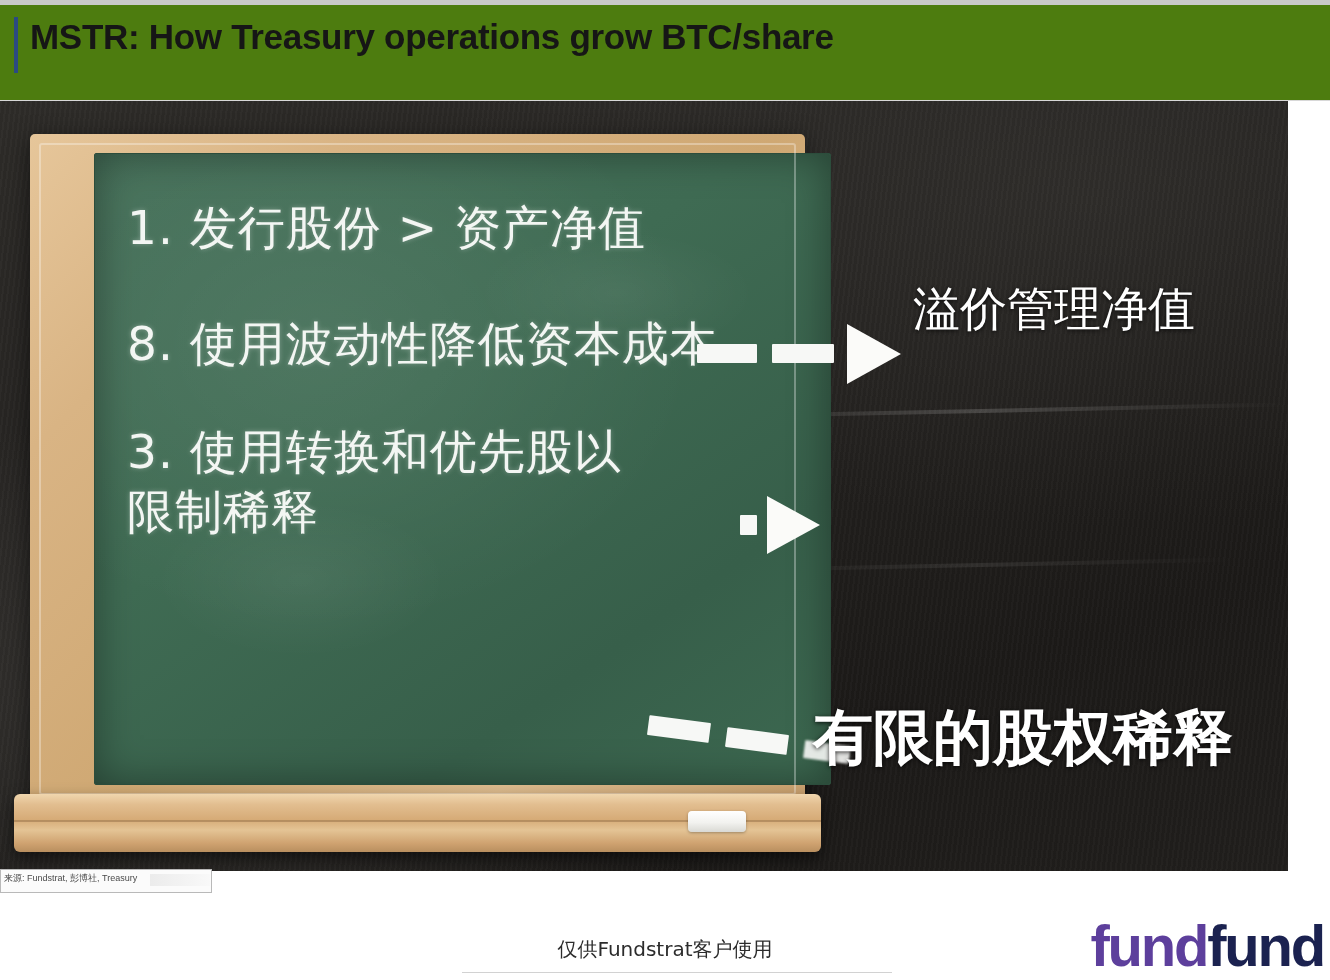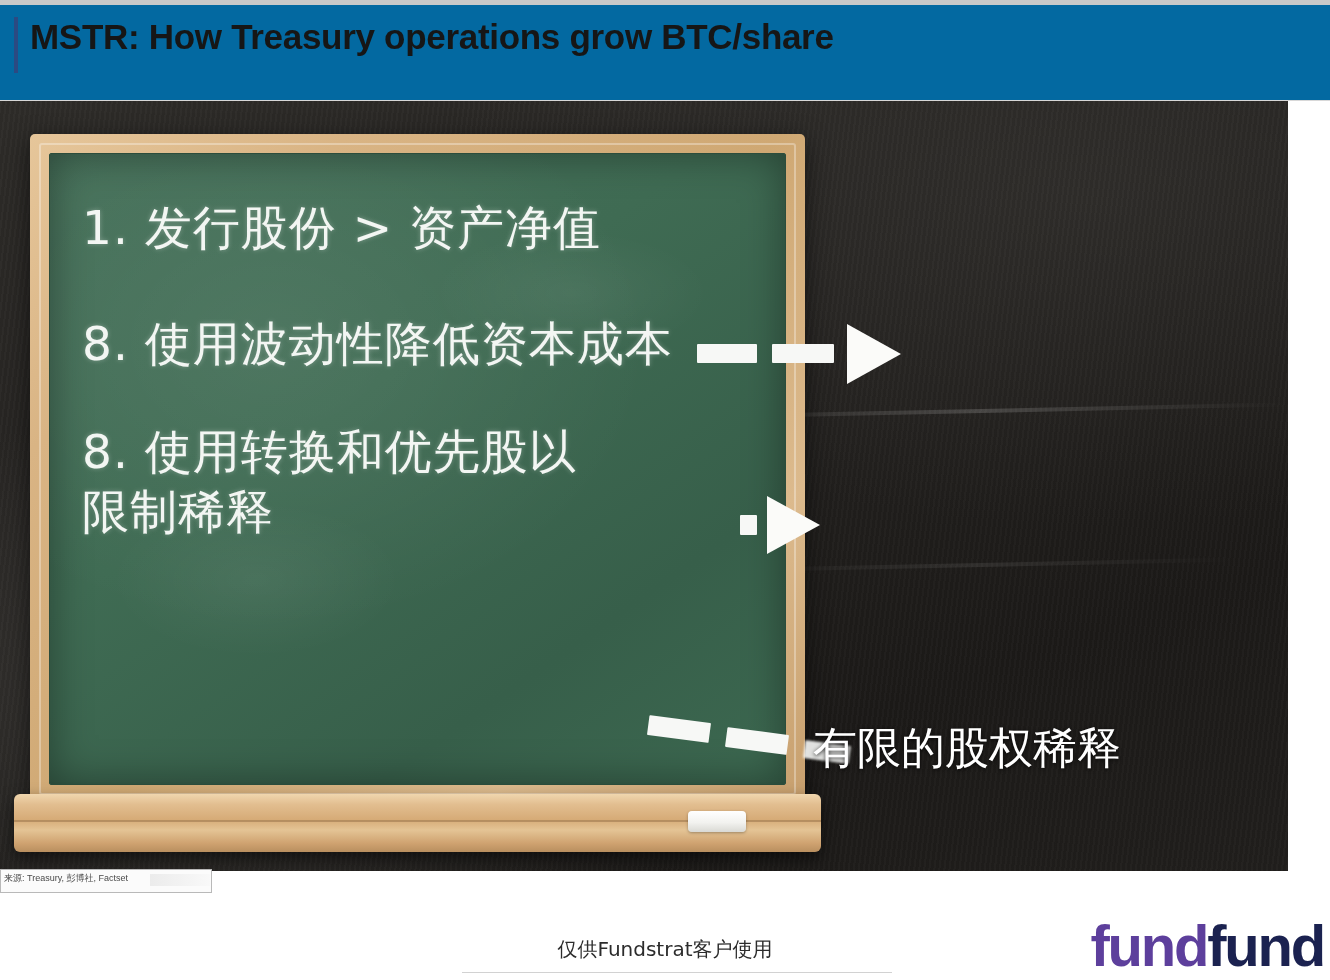--- a/index.html
+++ b/index.html
@@ -26,7 +26,7 @@
   
   .title-band {
     position: absolute; left: 0; top: 5px; width: 1330px; height: 96px;
-    background: #0369a1;
+    background: #4d7c0f;
     border-bottom: 1px solid #d8d8d8;
   }
   .title-accent {

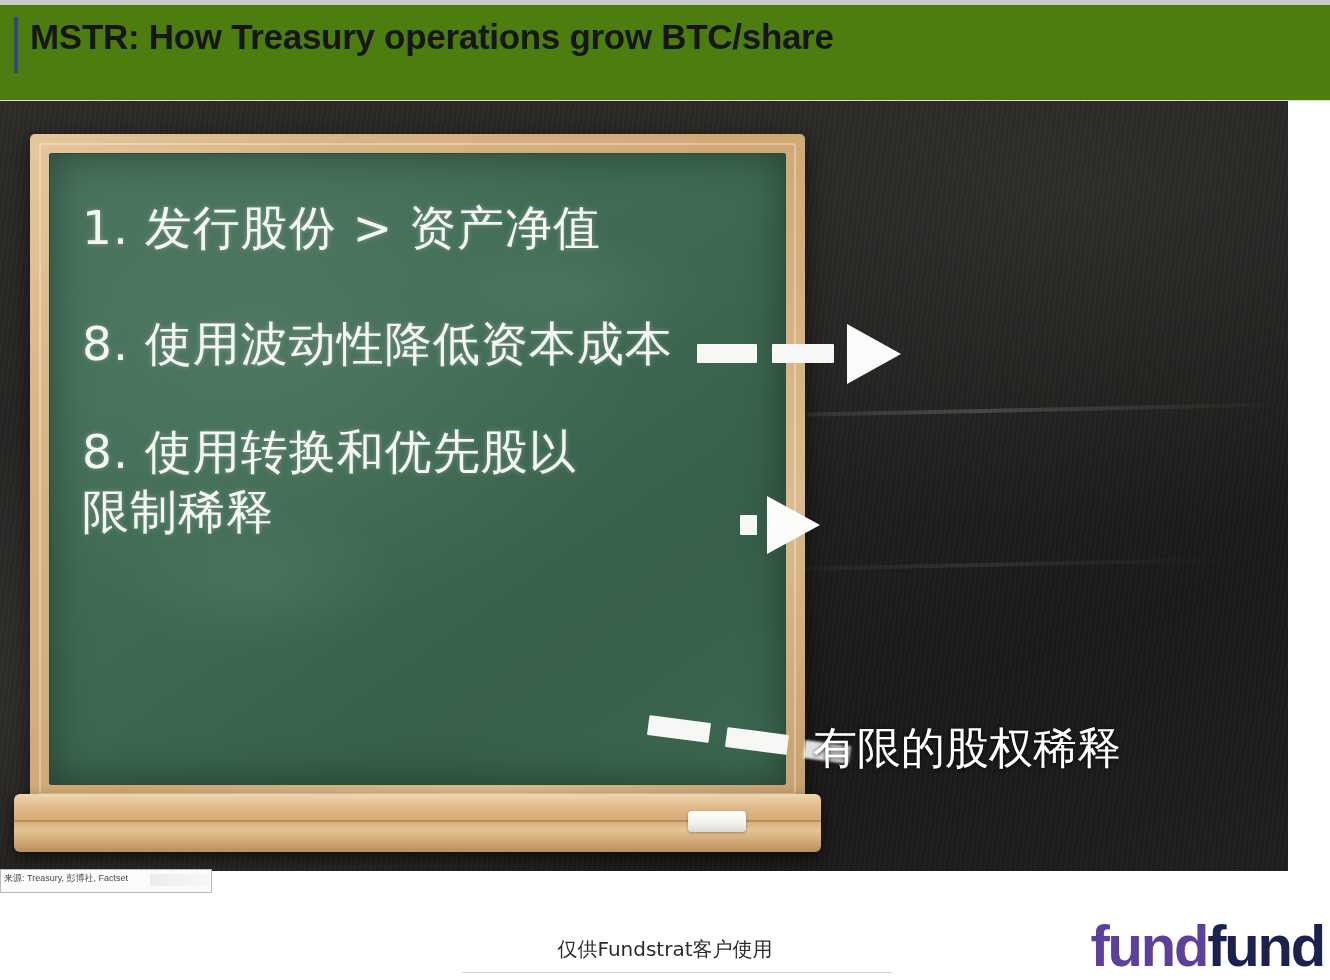--- a/index.html
+++ b/index.html
@@ -97,6 +97,7 @@
     border-radius: 2px;
     overflow: hidden;
     box-shadow: inset 0 0 40px rgba(0,0,0,0.38);
+    margin-left: 45px;
   }
   .board-smudge {
     position: absolute; border-radius: 50%;

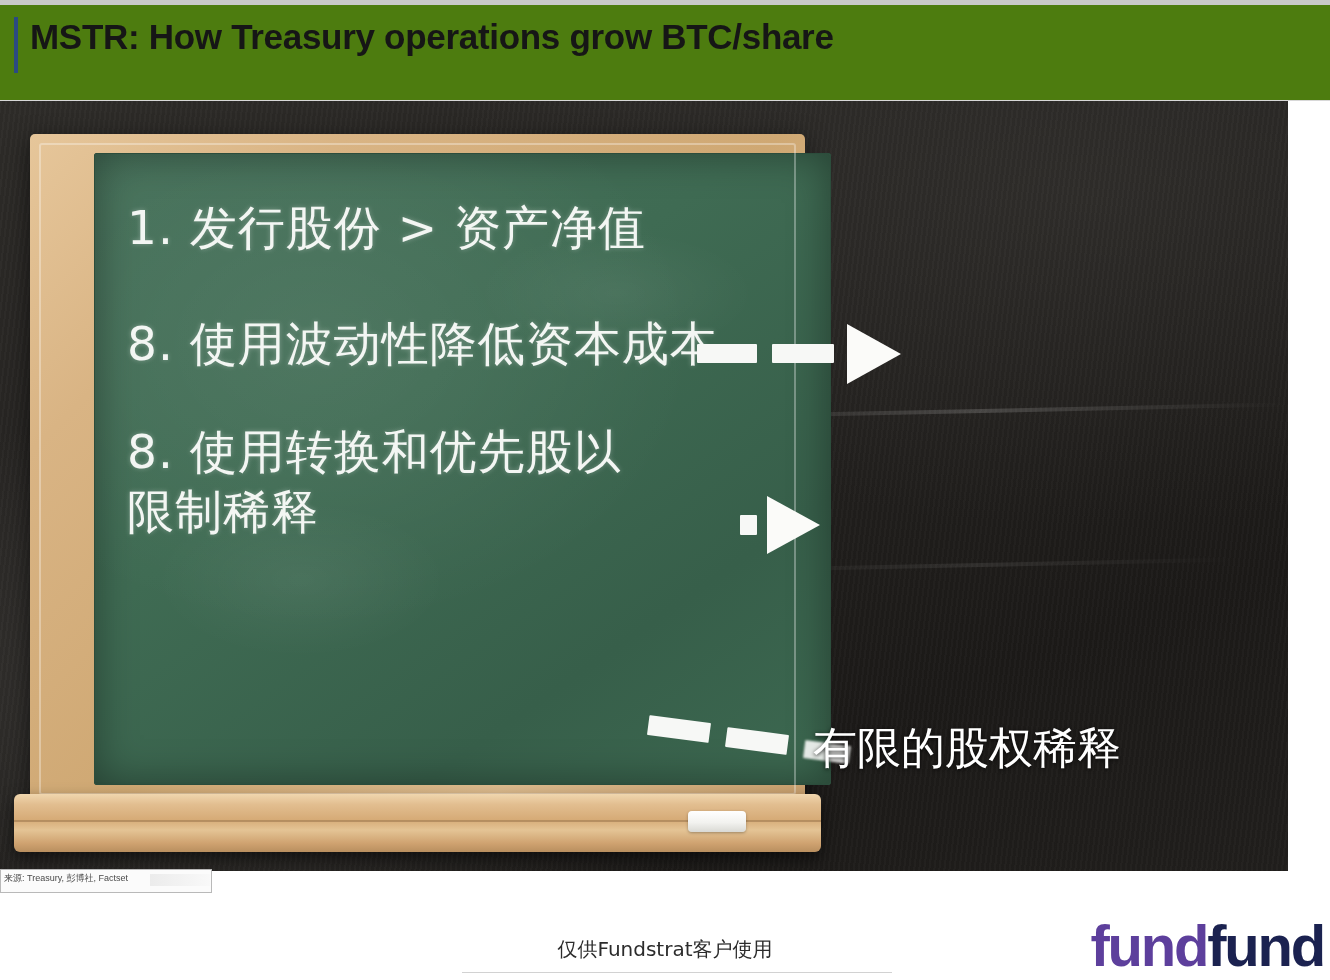--- a/index.html
+++ b/index.html
@@ -281,6 +281,7 @@
       <div class="dash d3"></div>
     </div>
 
+    <div class="annot" id="annot-1">溢价管理净值</div>
     <div class="annot" id="annot-3">有限的股权稀释</div>
 
   </div>

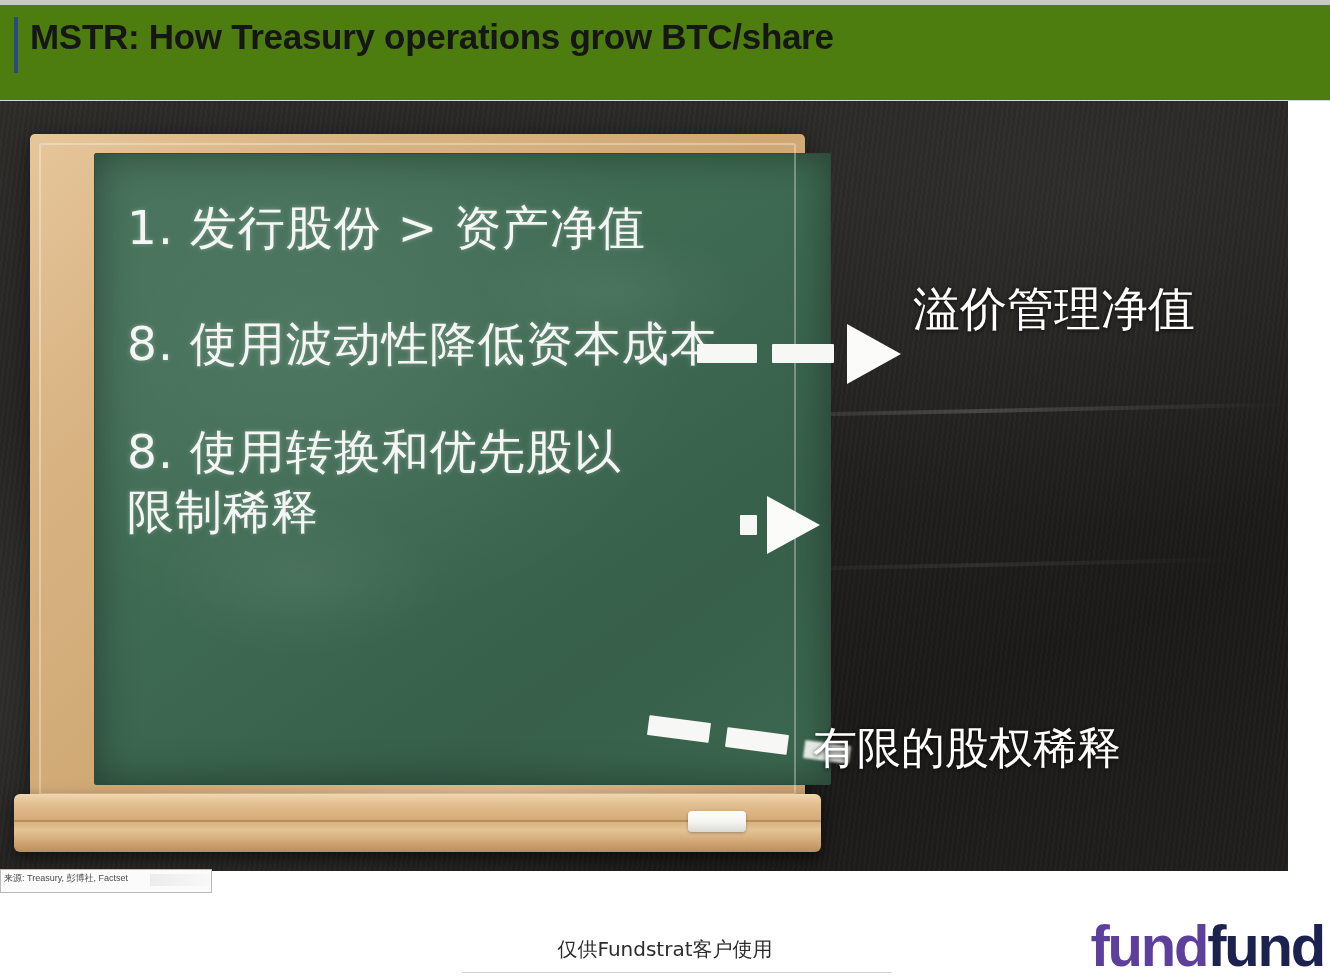--- a/index.html
+++ b/index.html
@@ -255,7 +255,7 @@
           <div class="board-lines">
             <div class="board-line l1">1. 发行股份 &gt; 资产净值</div>
             <div class="board-line l2">8. 使用波动性降低资本成本</div>
-            <div class="board-line l3">8. 使用转换和优先股以限制稀释</div>
+            <div class="board-line l3">3. 使用转换和优先股以限制稀释</div>
           </div>
         </div>
       </div>

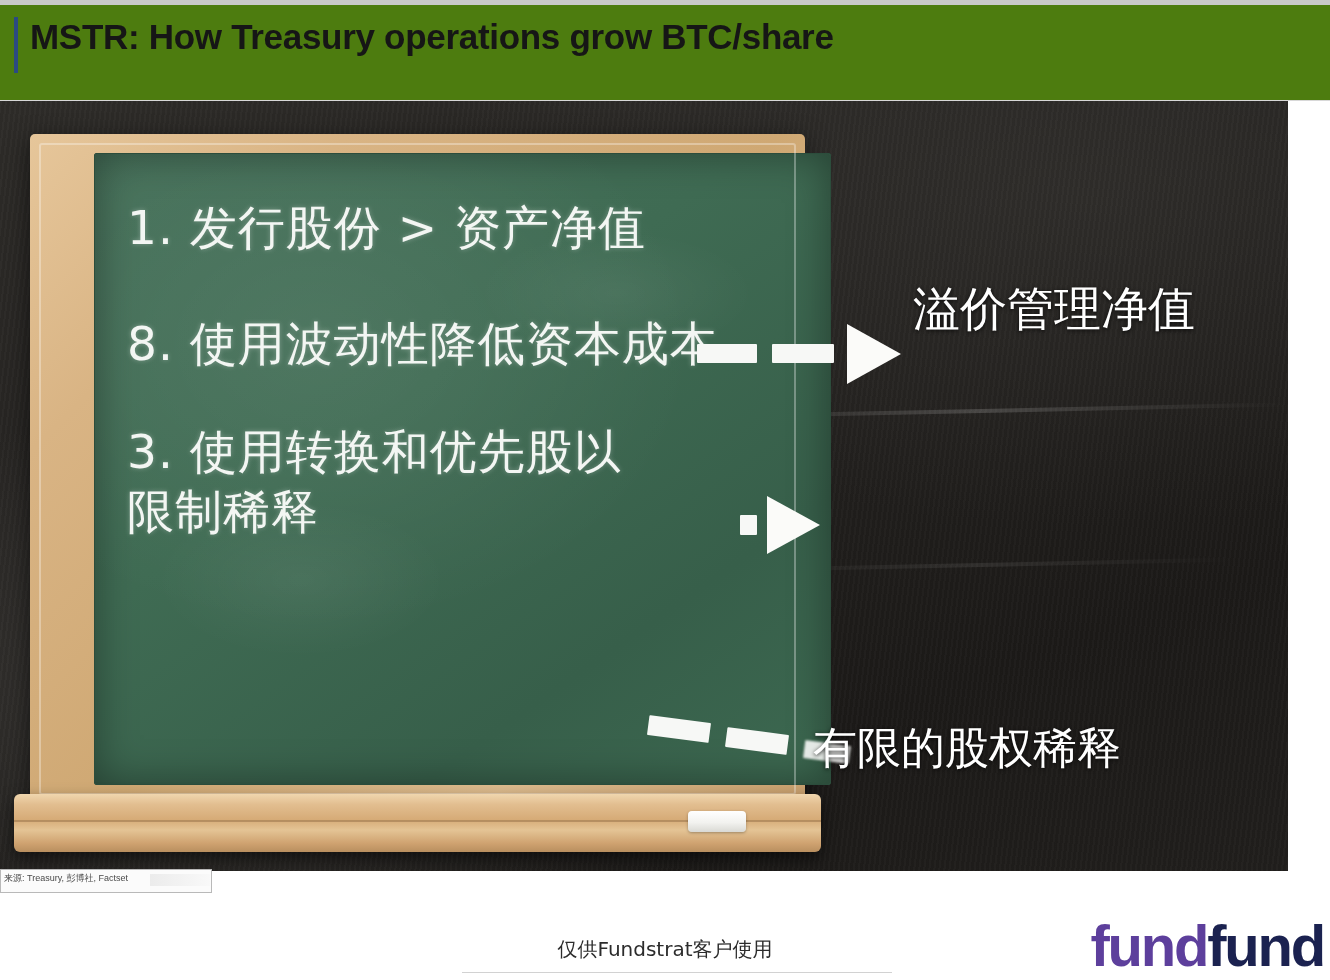--- a/index.html
+++ b/index.html
@@ -184,7 +184,7 @@
   }
   #annot-1 { left: 913px; top: 180px; width: 330px; font-size: 47px; }
   #annot-2 { left: 845px; top: 390px; width: 430px; font-size: 47px; }
-  #annot-3 { left: 813px; top: 621px; width: 480px; font-size: 44px; }
+  #annot-3 { left: 813px; top: 600px; width: 480px; font-size: 60px; font-weight: bold; }
 
   
   .source-line {

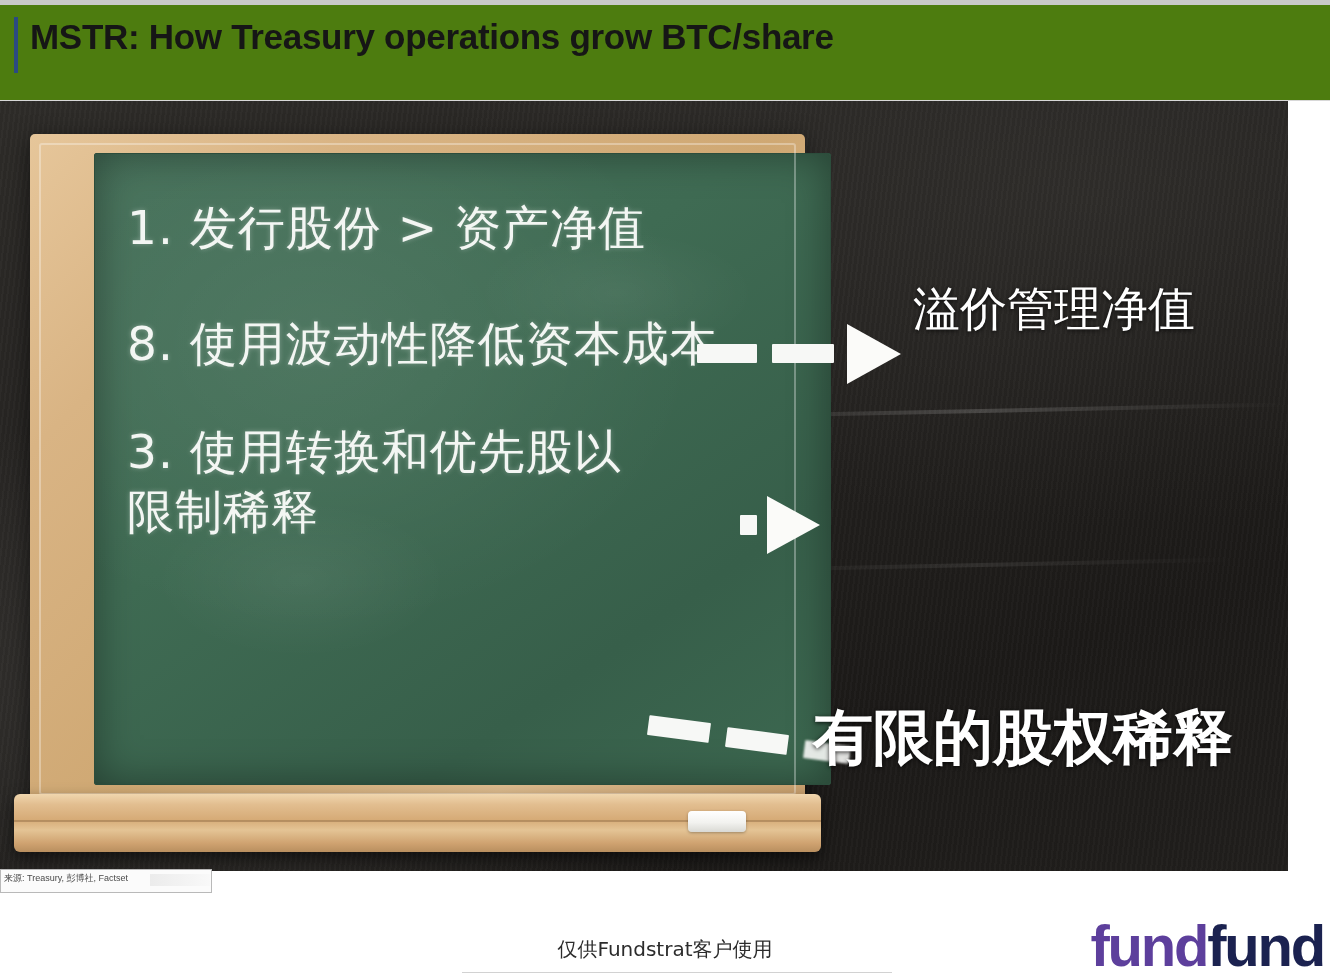--- a/index.html
+++ b/index.html
@@ -288,7 +288,7 @@
 
   <div class="source-box"></div>
   <div class="source-ghost"></div>
-  <div class="source-line">来源: Treasury, 彭博社, Factset</div>
+  <div class="source-line">来源: Fundstrat, 彭博社, Treasury</div>
 
   <div class="bottom-note">仅供Fundstrat客户使用</div>
   <div class="bottom-rule"></div>

